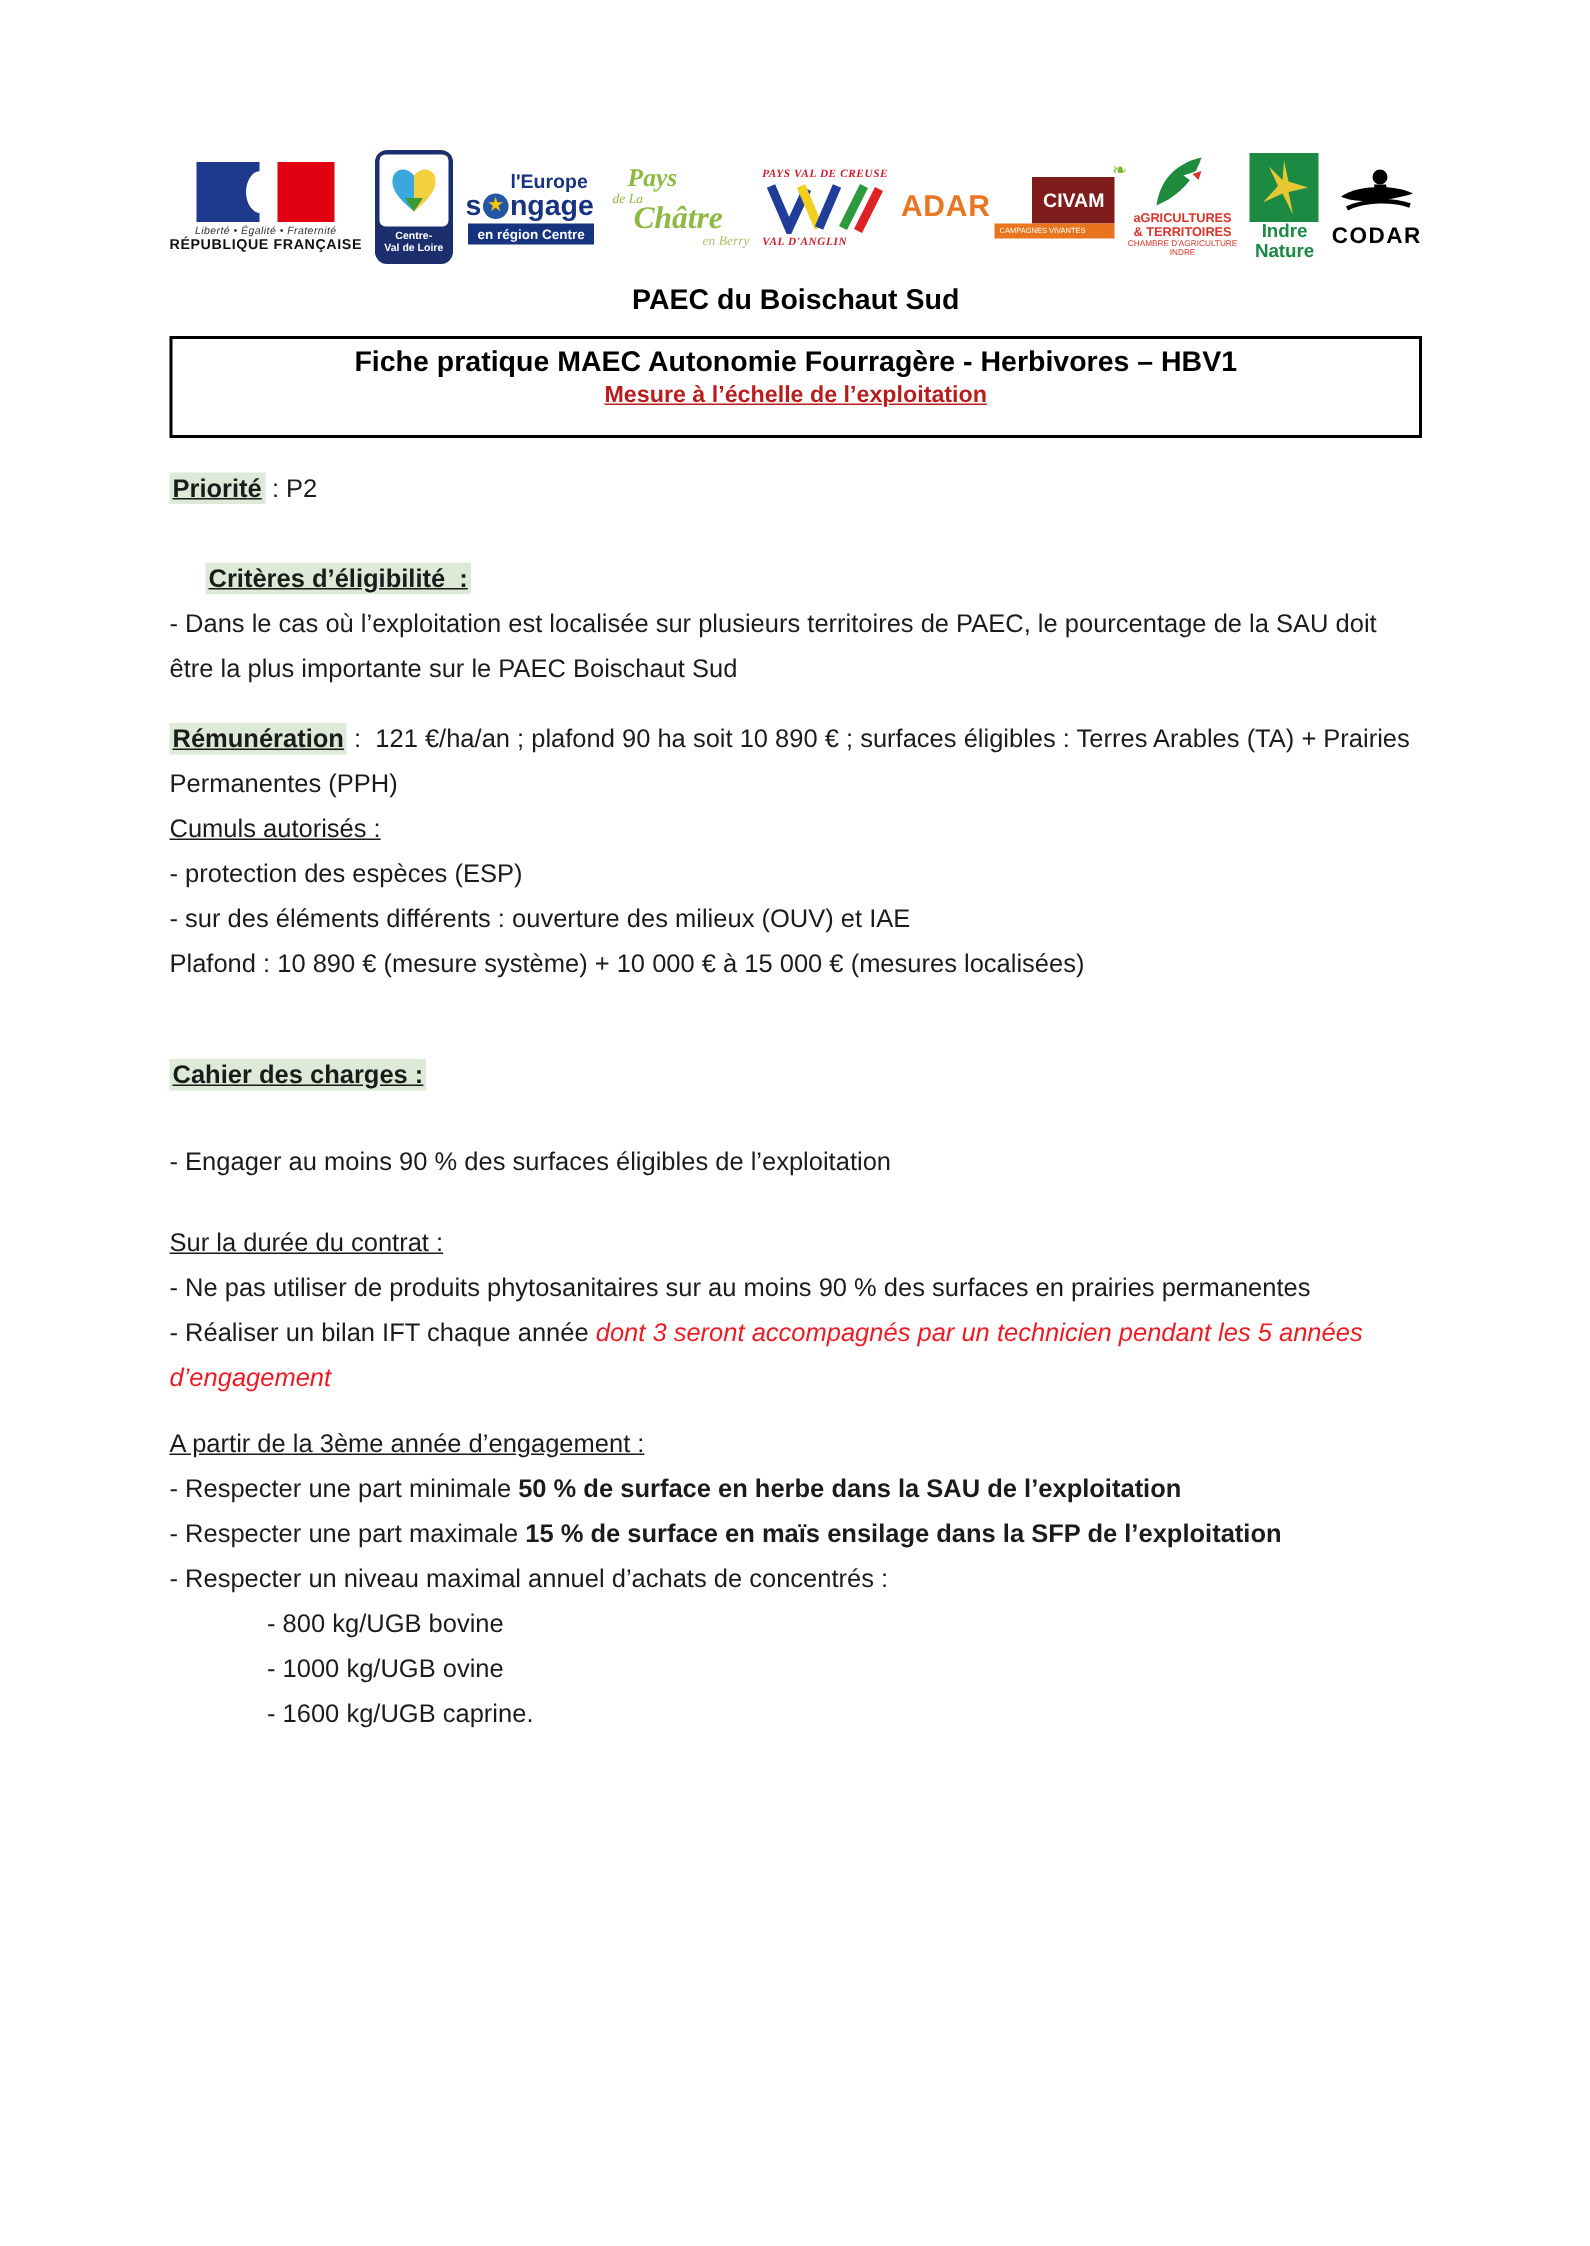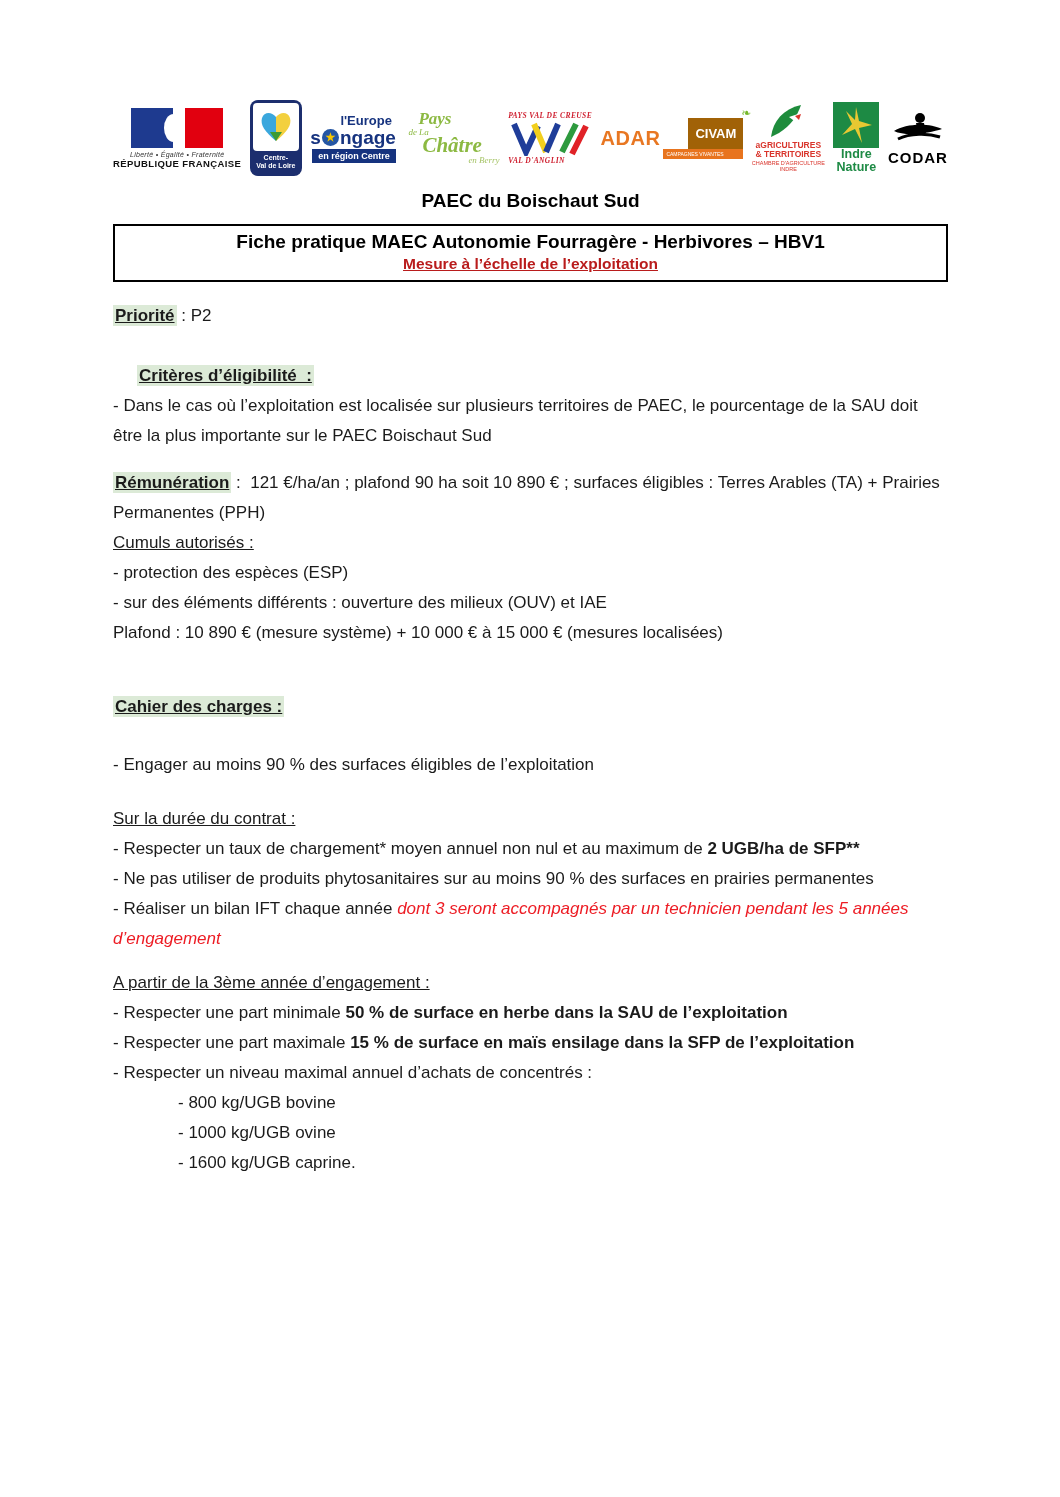--- a/index.html
+++ b/index.html
@@ -60,7 +60,7 @@
   .adar-txt { color:#e87722; font-weight:bold; font-size:20px; letter-spacing:.5px; margin-right:3px; }
   .civam-box { display:flex; flex-direction:column; position:relative; }
   .civam-leaf { position:absolute; top:-12px; right:-8px; font-size:12px; color:#76b82a; }
-  .civam-main { background:#a16207; color:#fff; font-weight:bold; font-size:13px; padding:8px 7px;margin-left:25px; }
+  .civam-main { background:#7f1d1d; color:#fff; font-weight:bold; font-size:13px; padding:8px 7px;margin-left:25px; }
   .civam-sub  { background:#e8741e; color:#fff; font-size:5px; padding:2px 3px; line-height:1.2; }
 
   

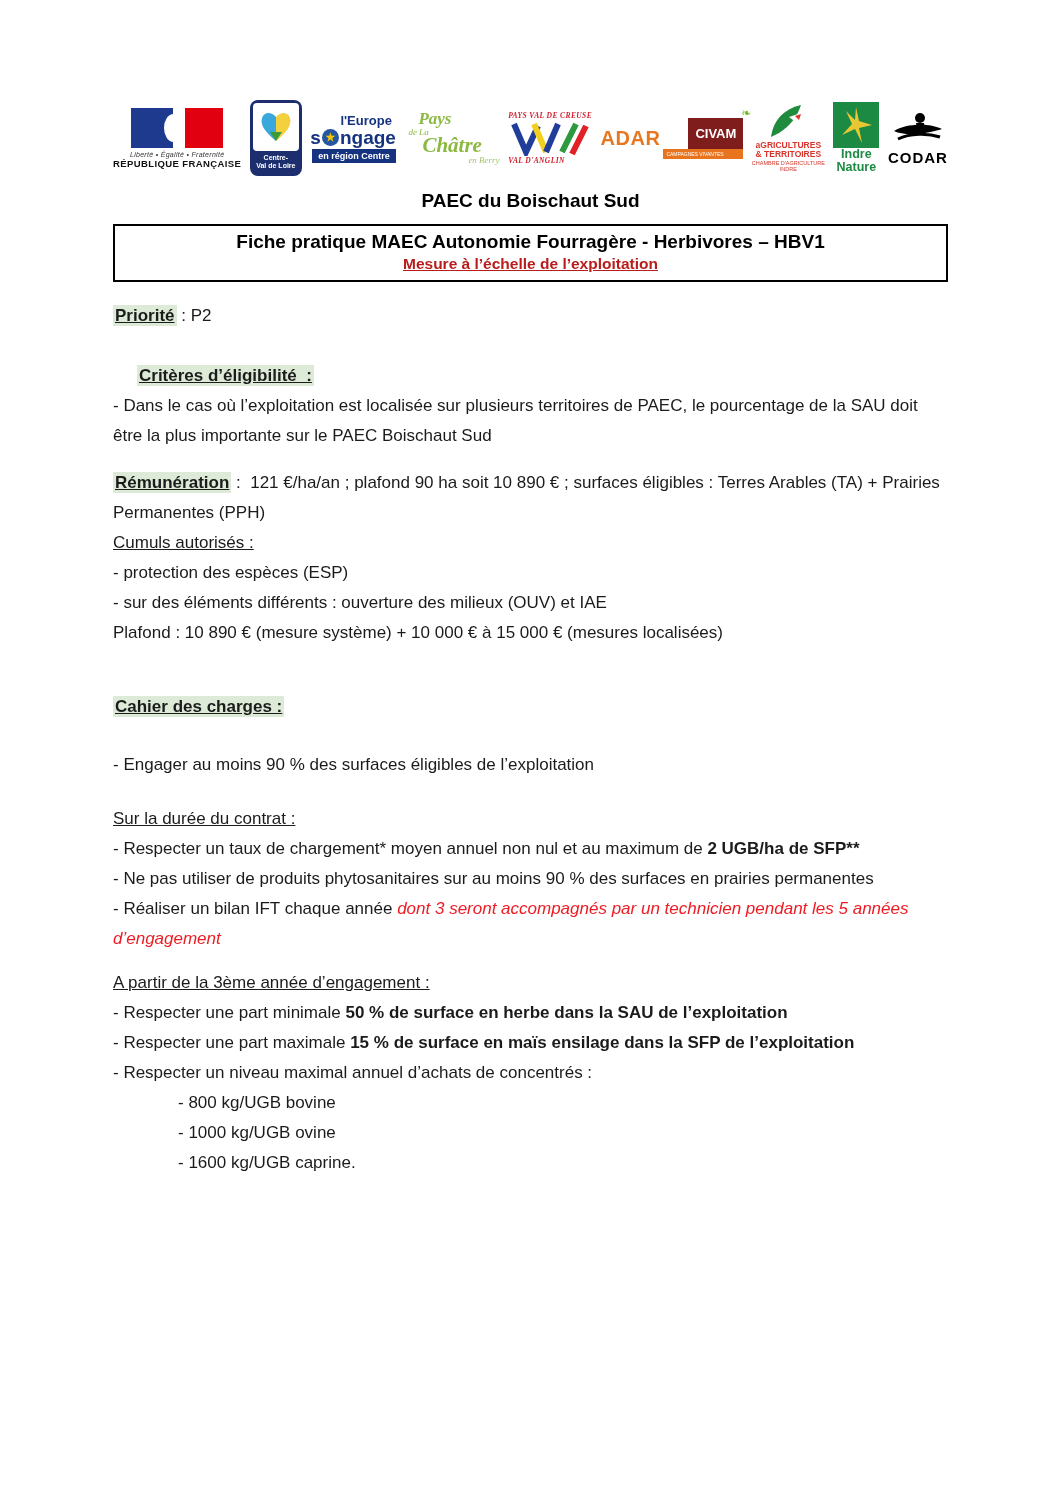--- a/index.html
+++ b/index.html
@@ -78,7 +78,7 @@
 
   
   .doc-title { text-align:center; font-size:19px; font-weight:bold; margin-top:10px; color:#000; }
-  .title-box { border:2px solid #000; margin-top:12px; text-align:center; padding:5px 4px 7px; }
+  .title-box { border:2px solid #000; margin-top:12px; text-align:center; padding:5px 4px 17px; }
   .title-box .bt { font-size:19px; font-weight:bold; color:#000; }
   .title-box .bs { font-size:15.5px; font-weight:bold; text-decoration:underline; color:#b91c1c; margin-top:2px; }
 

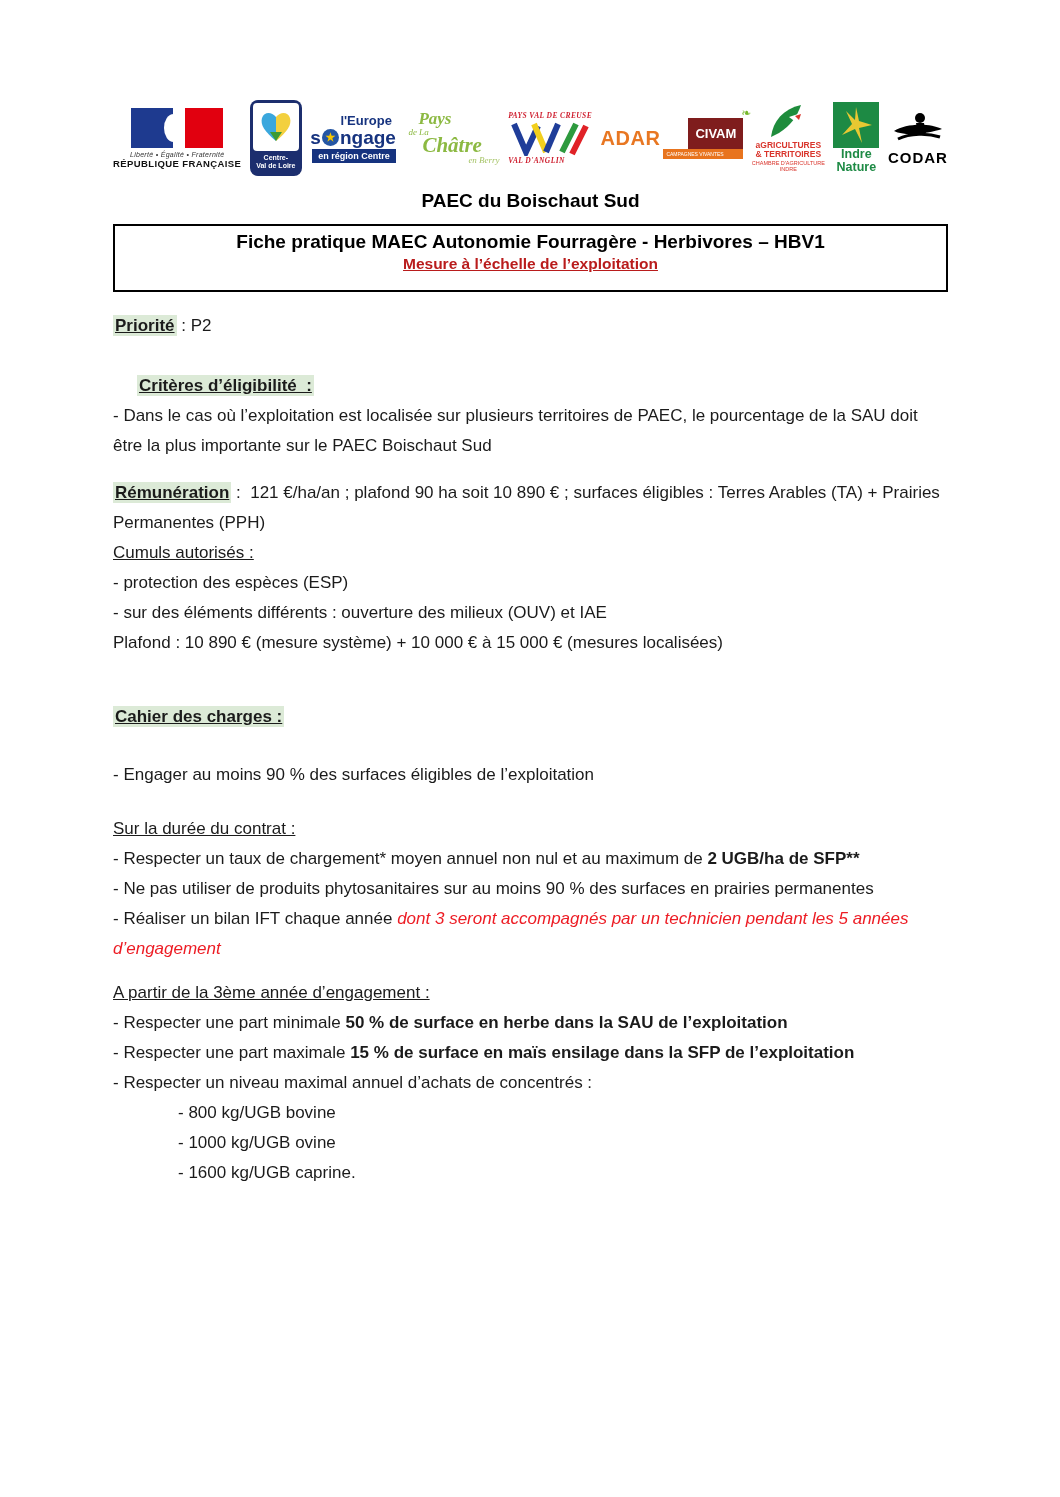--- a/index.html
+++ b/index.html
@@ -227,7 +227,6 @@
   <p class="mt-engager"><span class="t">- Engager au moins 90 % des surfaces éligibles de l’exploitation</span></p>
 
   <p class="mt-duree"><span class="ul t">Sur la durée du contrat :</span></p>
-  <p><span class="t">- Respecter un taux de chargement* moyen annuel non nul et au maximum de </span><span class="b t">2 UGB/ha de SFP**</span></p>
   <p><span class="t">- Ne pas utiliser de produits phytosanitaires sur au moins 90 % des surfaces en prairies permanentes</span></p>
   <p><span class="t">- Réaliser un bilan IFT chaque année </span><span class="red-i t">dont 3 seront accompagnés par un technicien pendant les 5 années d’engagement</span></p>
 

